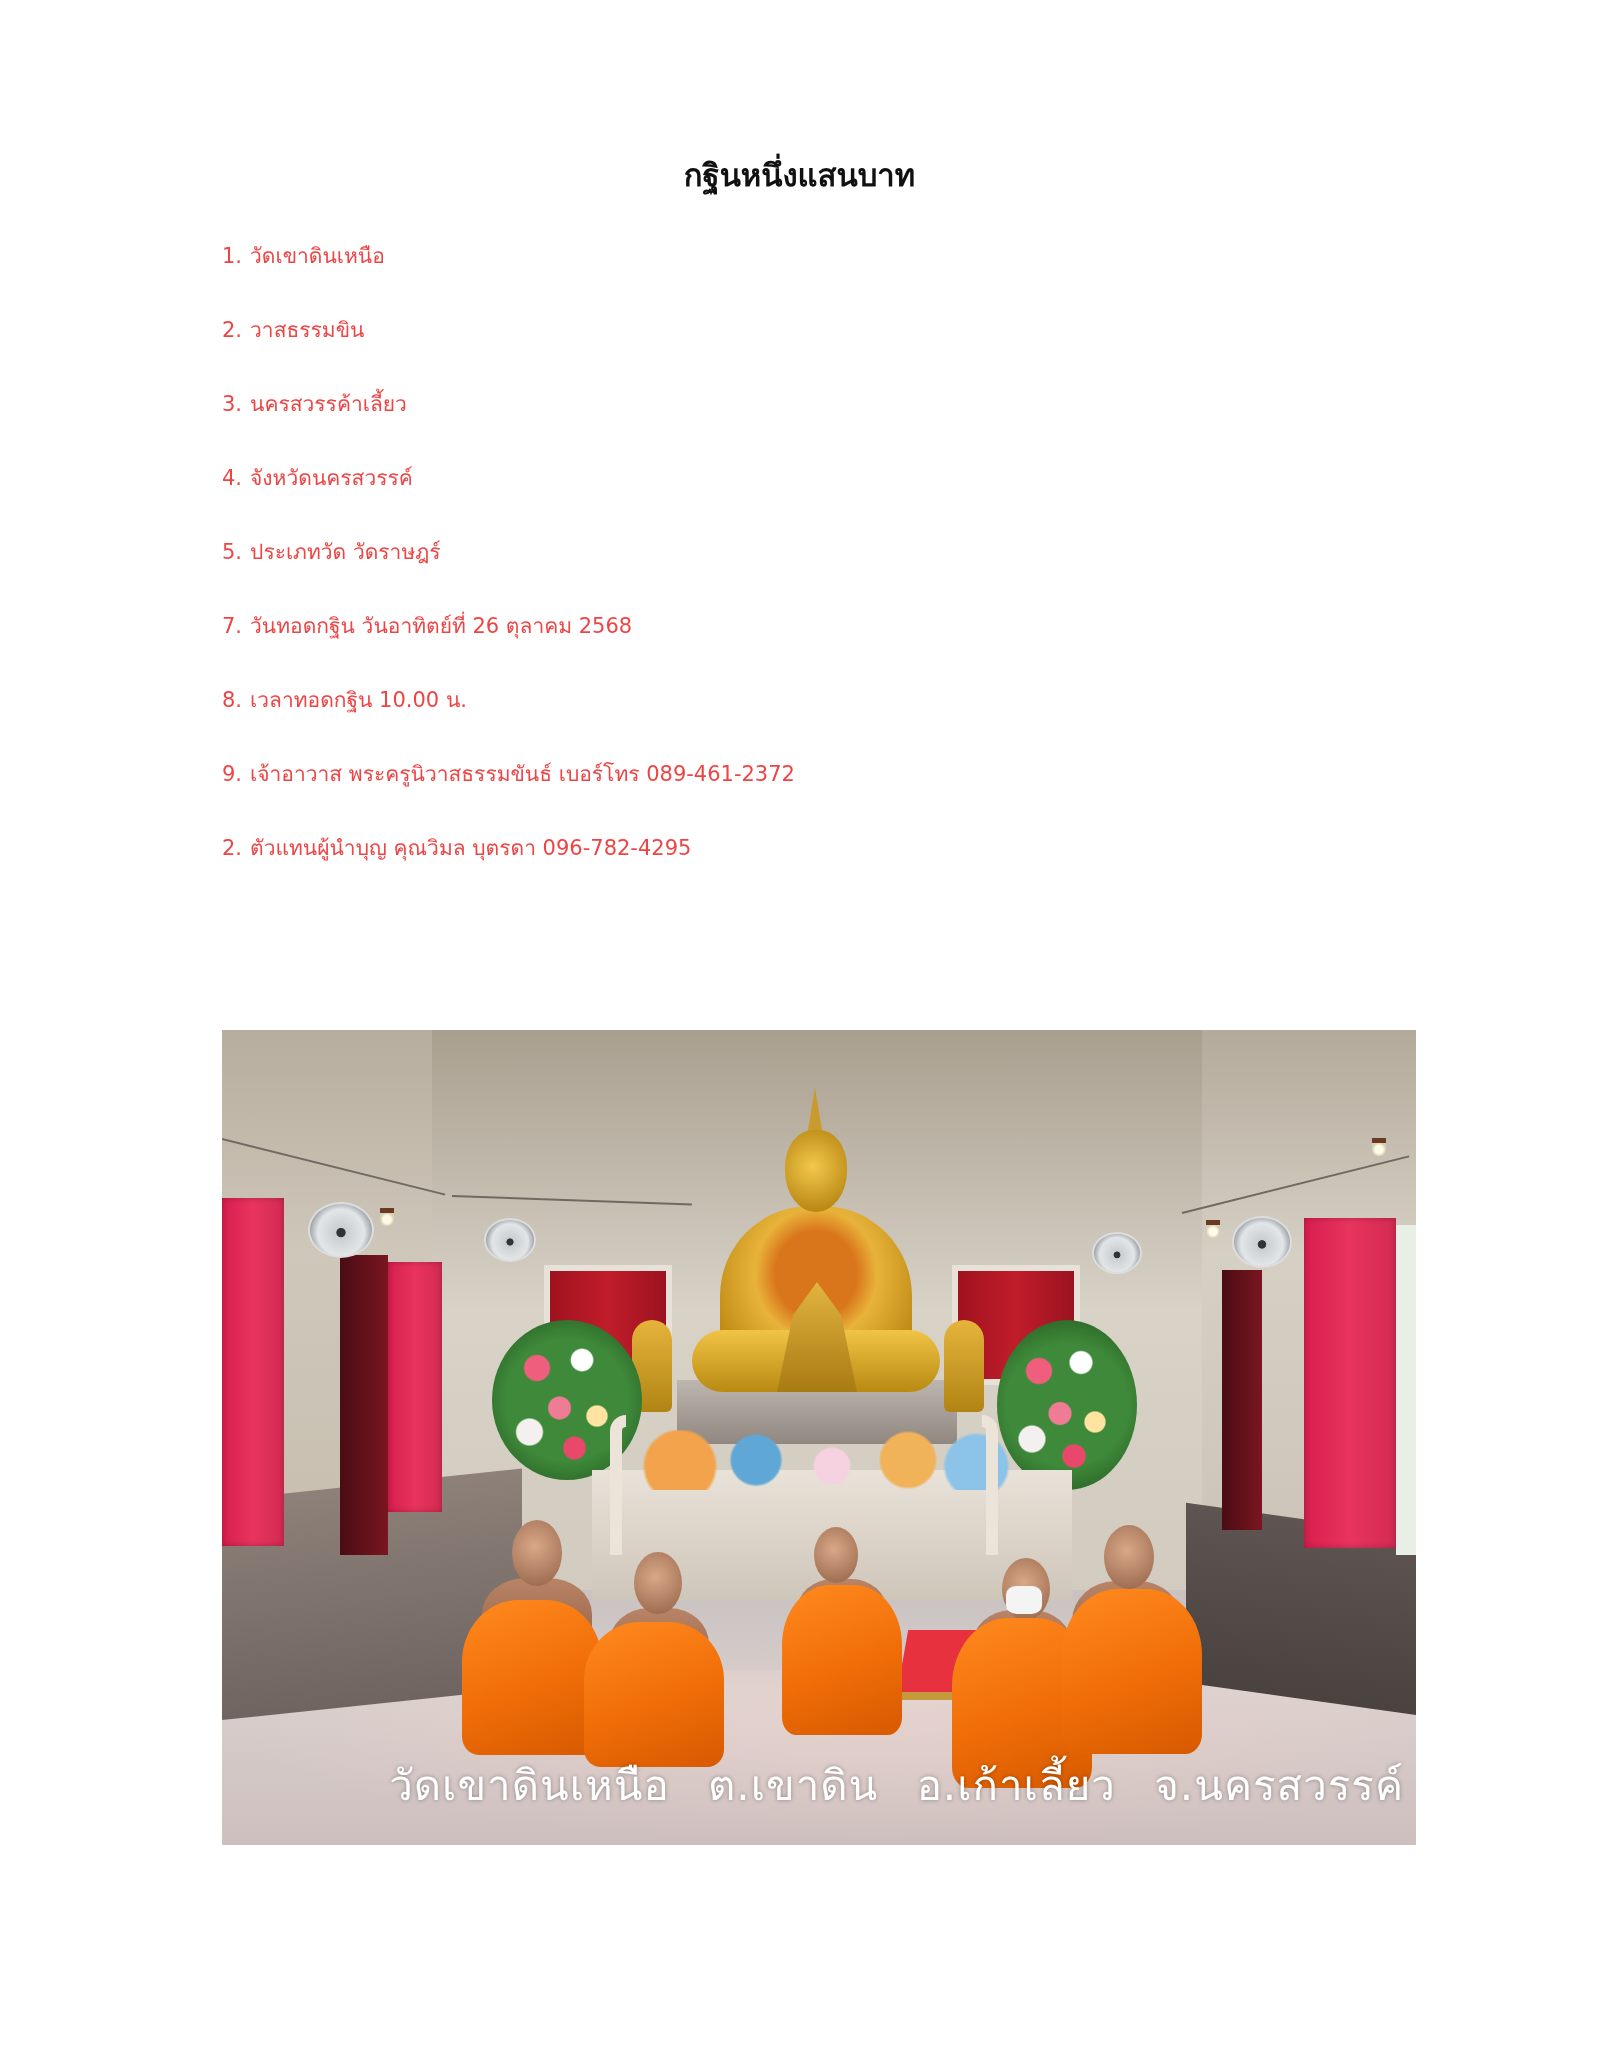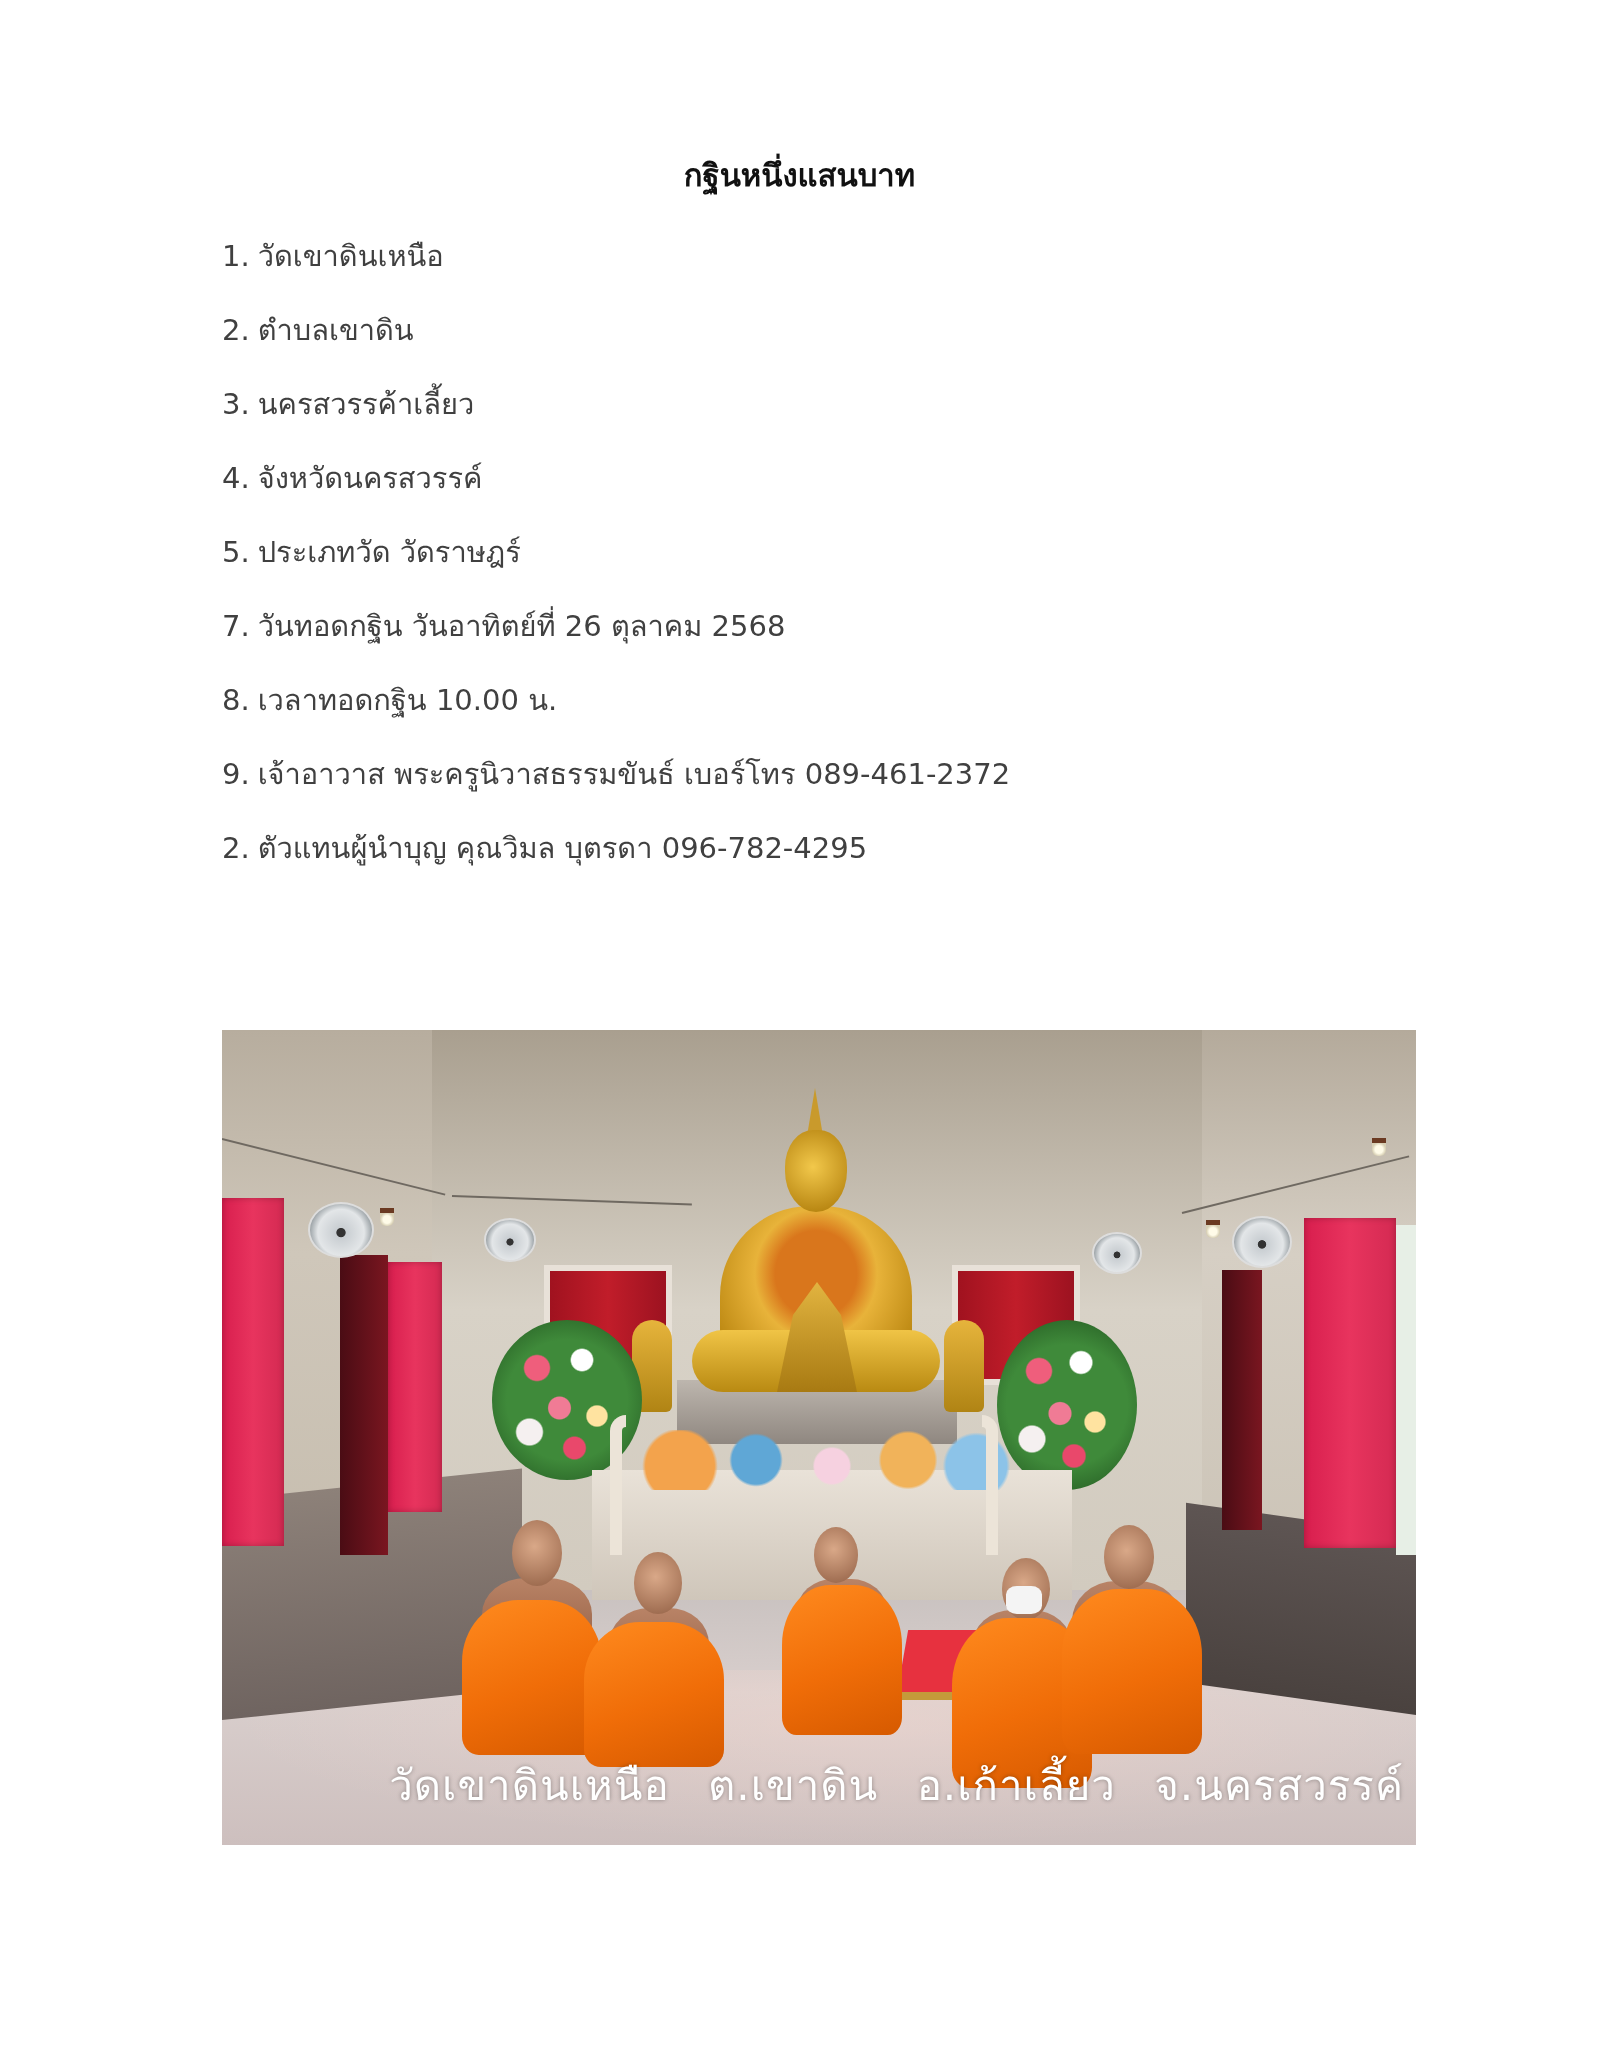--- a/index.html
+++ b/index.html
@@ -31,10 +31,10 @@
       list-style: none;
     }
     .info-list li {
-      font-size: 29px;
+      font-size: 21px;
       line-height: 40px;
       height: 74px;
-      color: #404040;
+      color: #ef4444;
       white-space: nowrap;
     }
     .info-list li .num { margin-right: 8px; }

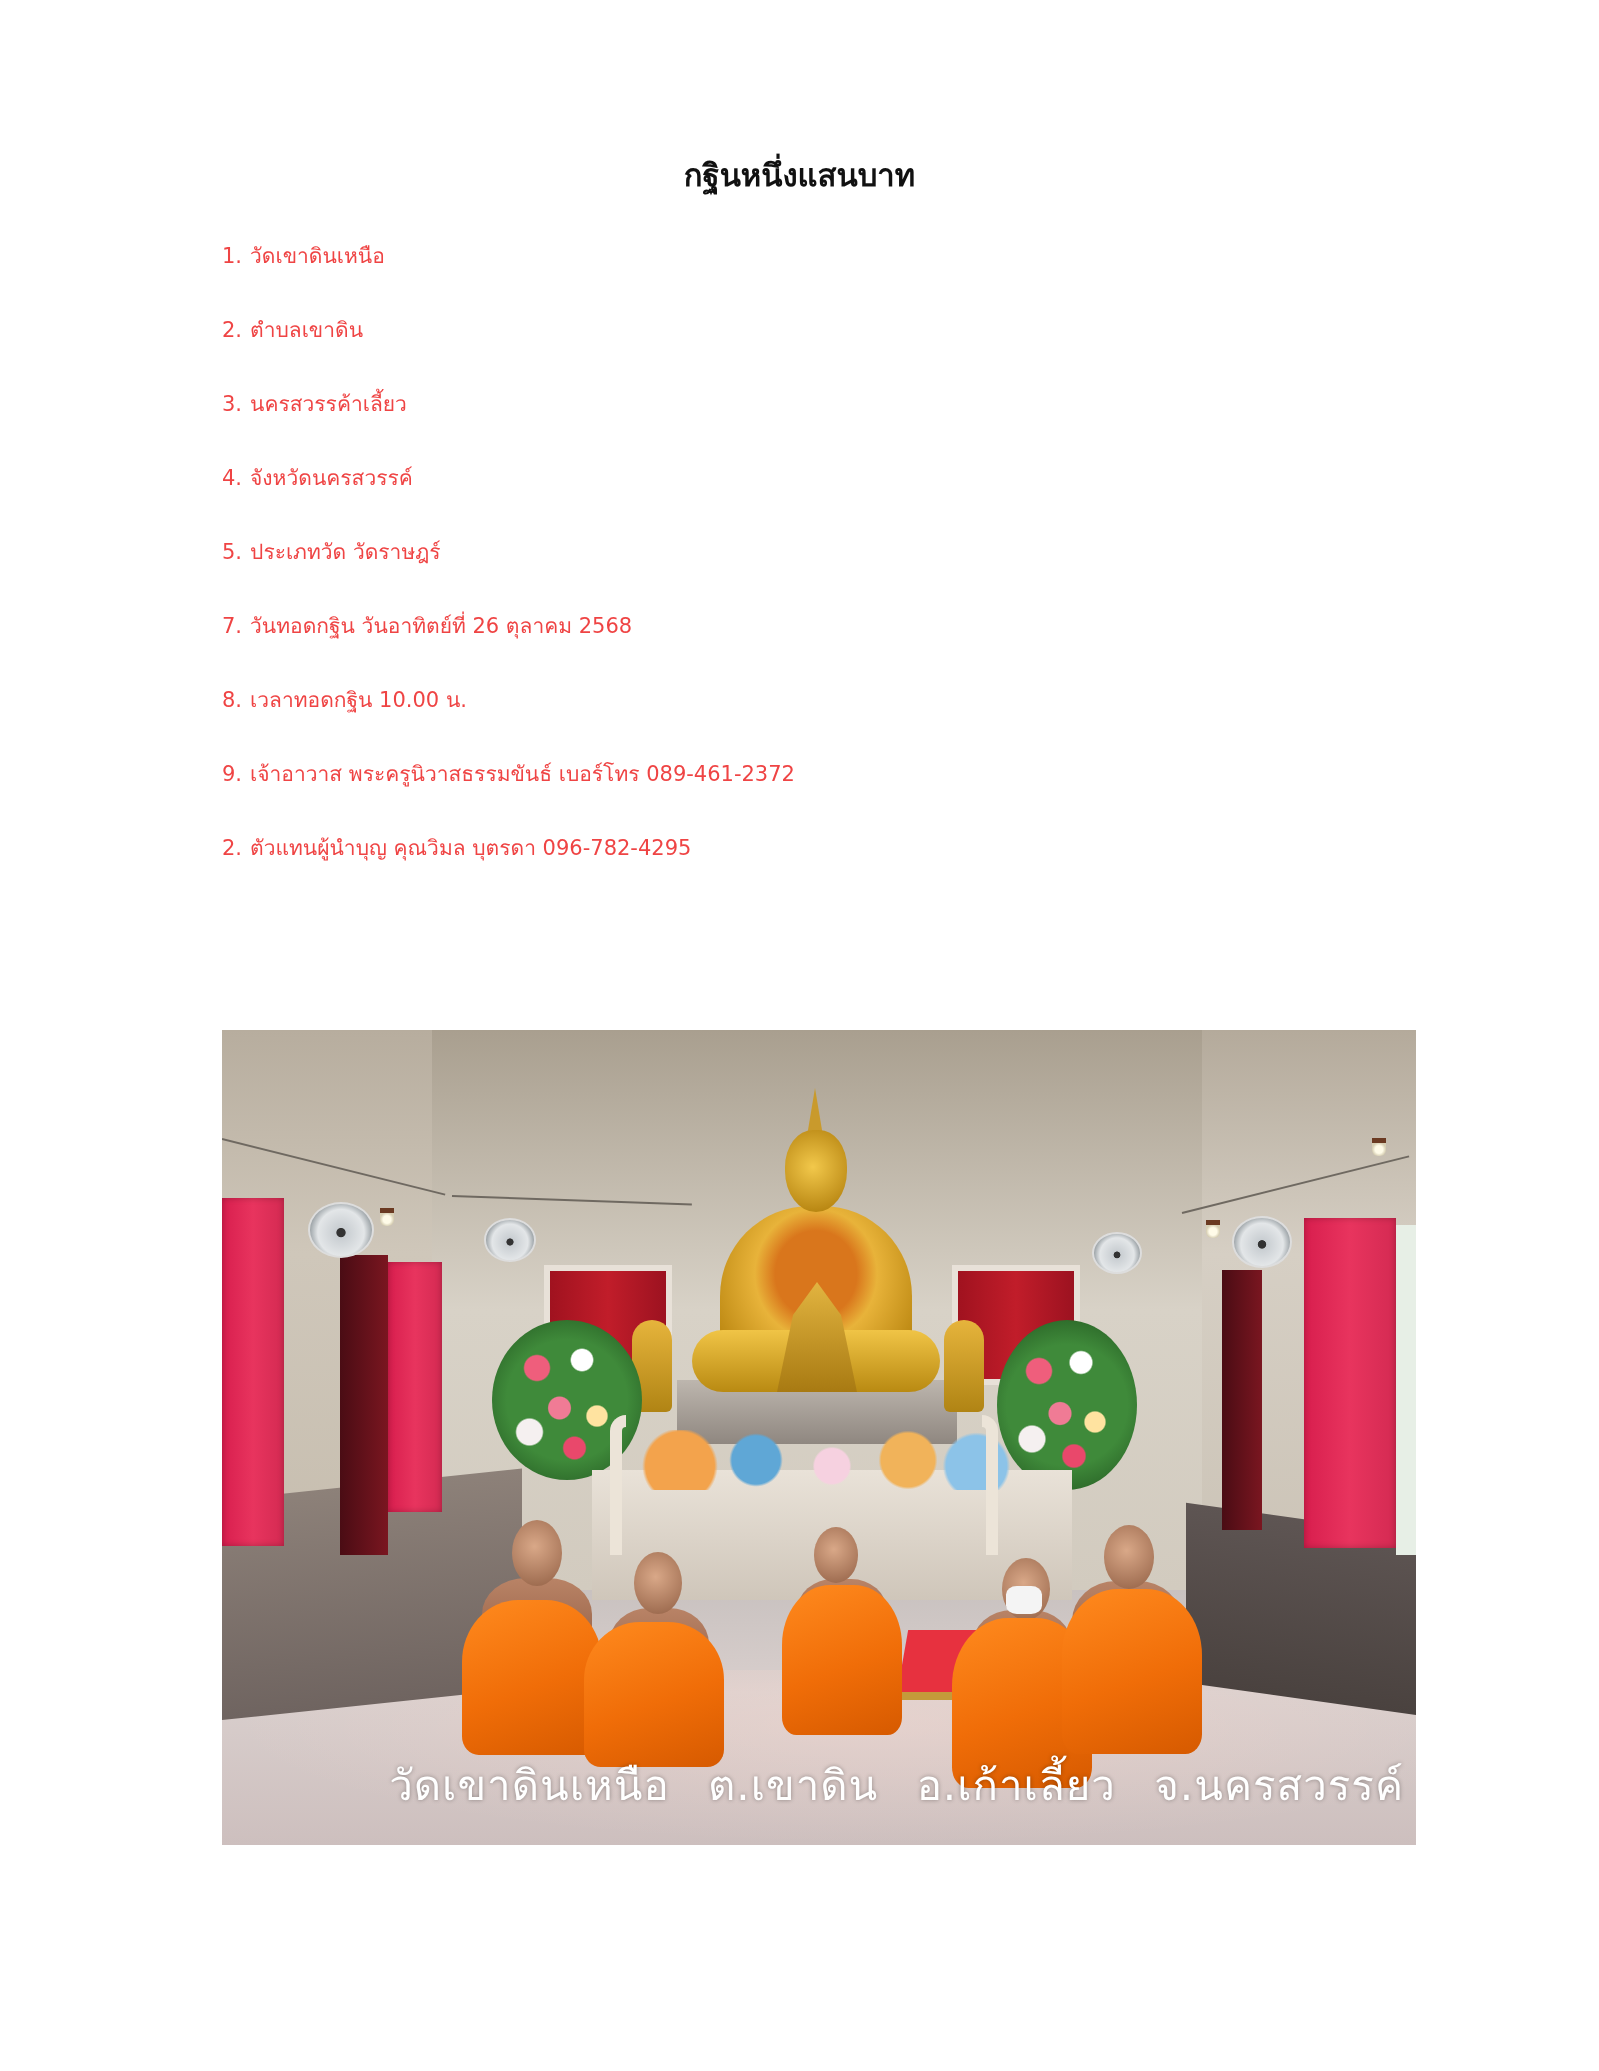--- a/index.html
+++ b/index.html
@@ -222,7 +222,7 @@
 
   <ol class="info-list">
     <li><span class="num">1.</span><span>วัดเขาดินเหนือ</span></li>
-    <li><span class="num">2.</span><span>ตำบลเขาดิน</span></li>
+    <li><span class="num">2.</span><span>วาสธรรมขิน</span></li>
     <li><span class="num">3.</span><span>นครสวรรค้าเลี้ยว</span></li>
     <li><span class="num">4.</span><span>จังหวัดนครสวรรค์</span></li>
     <li><span class="num">5.</span><span>ประเภทวัด วัดราษฎร์</span></li>

